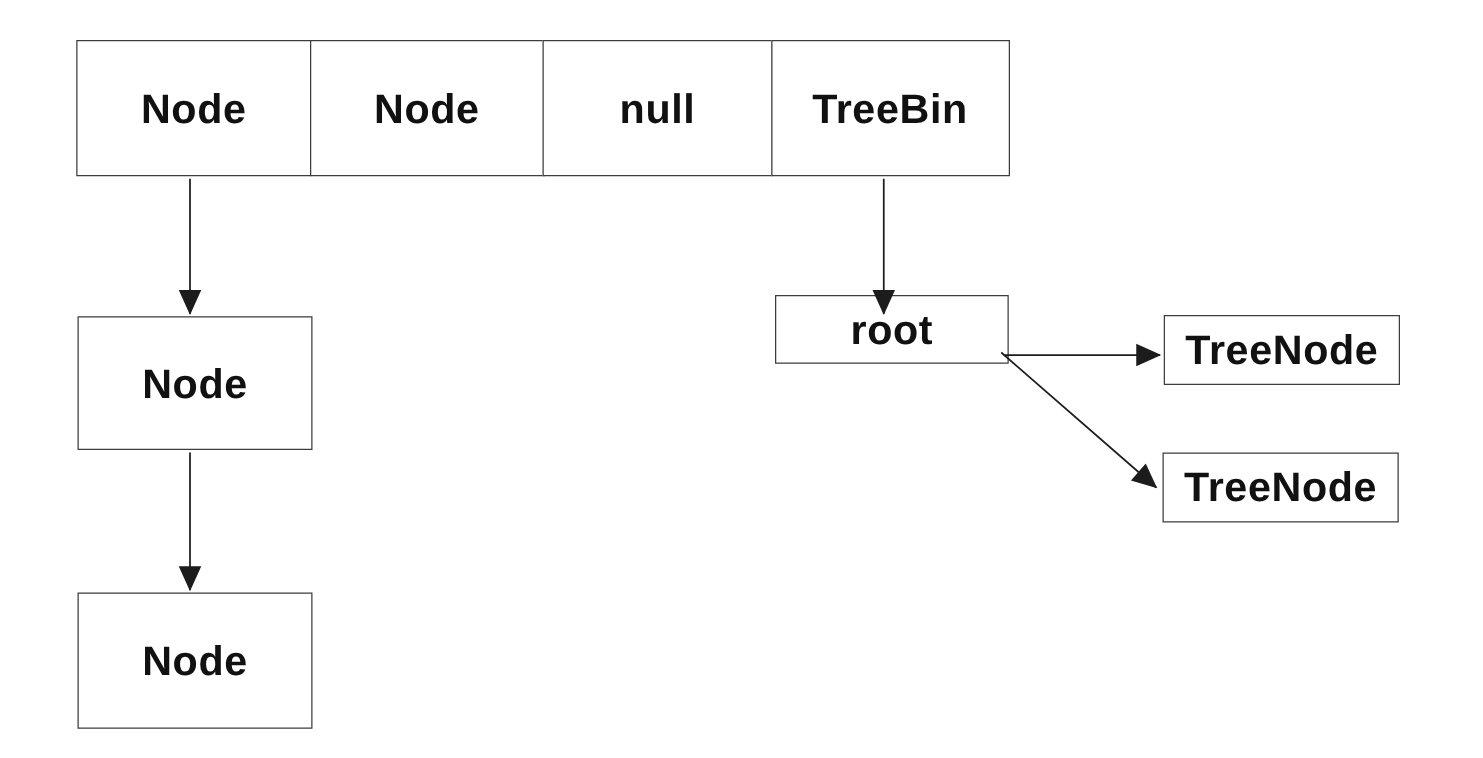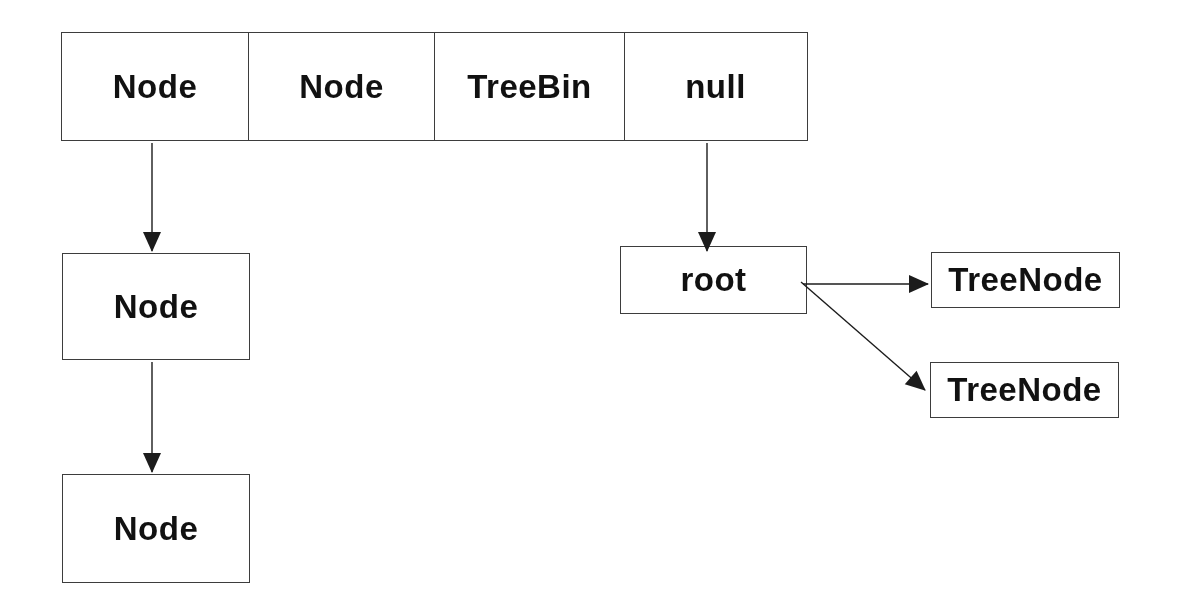--- a/index.html
+++ b/index.html
@@ -85,8 +85,8 @@
   <div class="array-row">
     <div class="array-cell cell-w0">Node</div>
     <div class="array-cell cell-w1">Node</div>
+    <div class="array-cell cell-w2">null</div>
     <div class="array-cell cell-w3">TreeBin</div>
-    <div class="array-cell cell-w2">null</div>
   </div>
 
   <div class="diagram-box chain-node-1">Node</div>

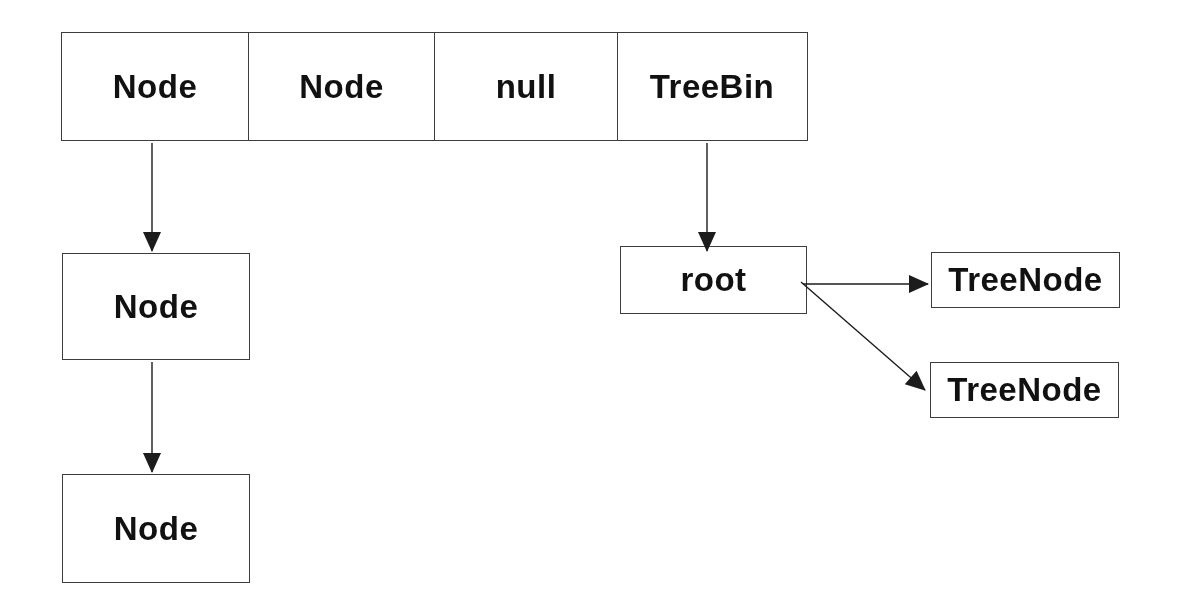--- a/index.html
+++ b/index.html
@@ -59,7 +59,7 @@
 
   .chain-node-1 { left: 62px;  top: 253px; width: 188px; height: 107px; }
   .chain-node-2 { left: 62px;  top: 474px; width: 188px; height: 109px; }
-  .root-box     { left: 620px; top: 246px; width: 187px; height: 68px; }
+  .root-box     { left: 620px; top: 236px; width: 187px; height: 55px; }
   .treenode-1   { left: 931px; top: 252px; width: 189px; height: 56px; }
   .treenode-2   { left: 930px; top: 362px; width: 189px; height: 56px; }
 

